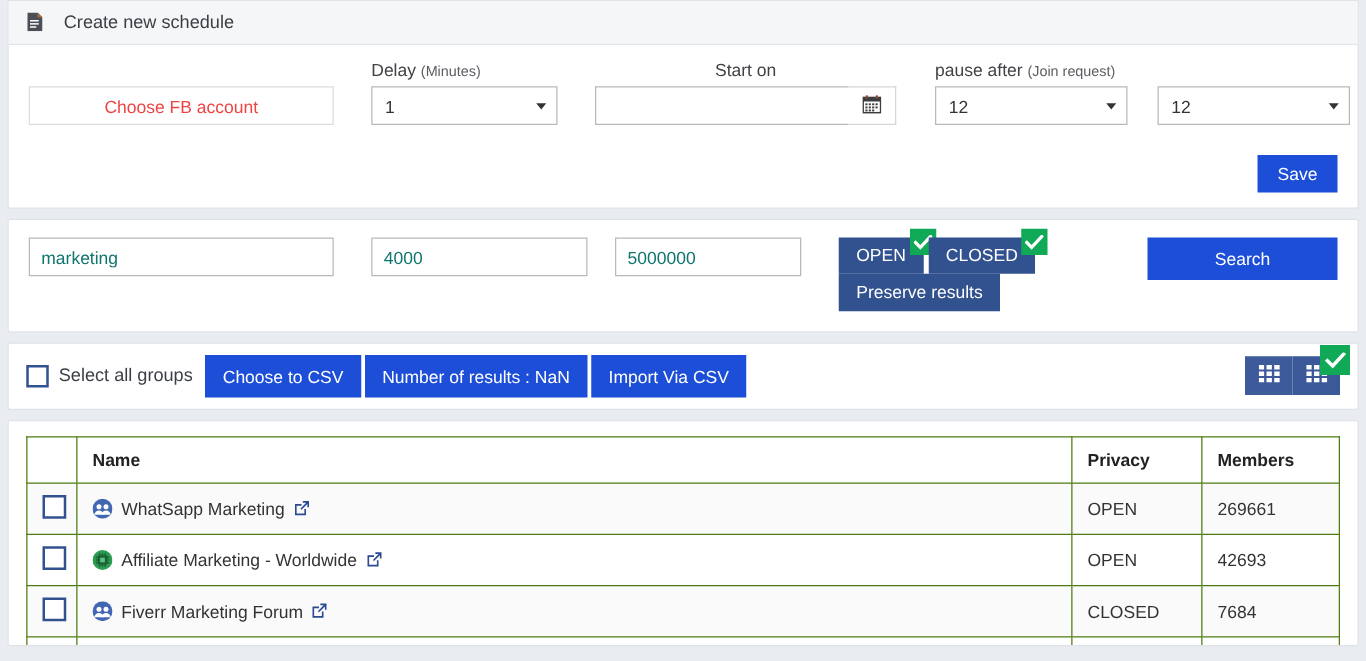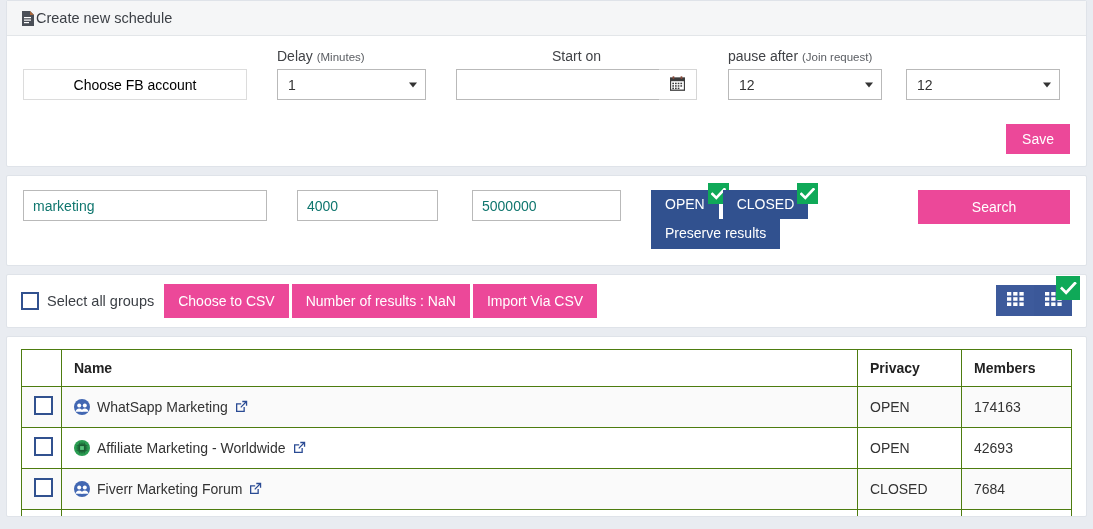--- a/index.html
+++ b/index.html
@@ -27,8 +27,8 @@
     border-bottom: 1px solid #e3e6e9;
     padding: 9px 14px;
     display: flex;
-    align-items: flex-end;
-    gap: 2px;
+    align-items: flex-start;
+    gap: 17px;
     font-size: 14.5px;
     color: #3b3f45;
   }

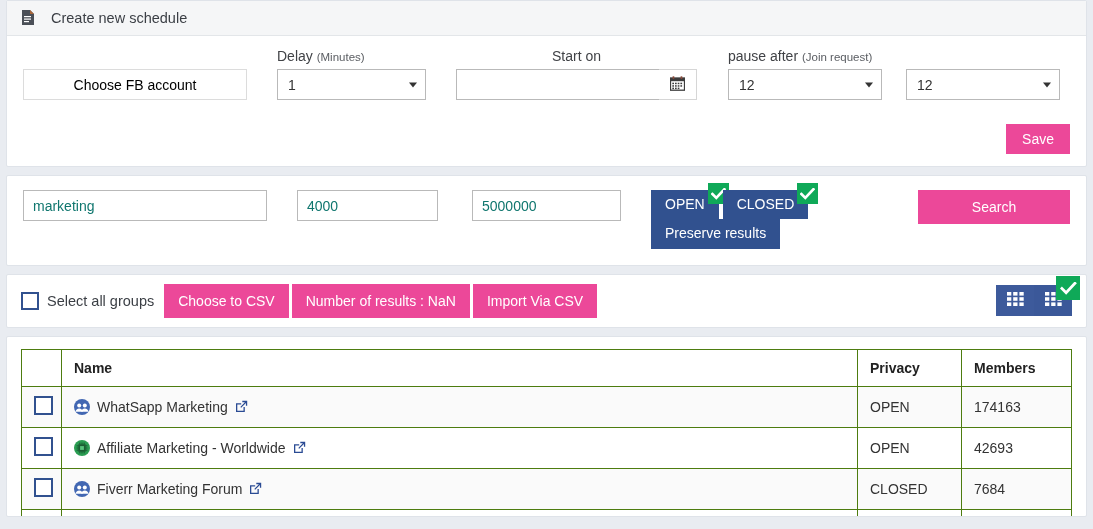--- a/index.html
+++ b/index.html
@@ -44,9 +44,9 @@
   .fld-label .unit { font-size: 11.5px; color: #5a5d62; }
 
   .btn-choose {
-    width: 224px; height: 31px;
+    width: 244px; height: 31px;
     background: #fff; border: 1px solid #dcdcdc;
-    font-size: 14px; color: #000000;
+    font-size: 14px; color: #ef4444;
     display: flex; align-items: center; justify-content: center;
     cursor: pointer;
   }

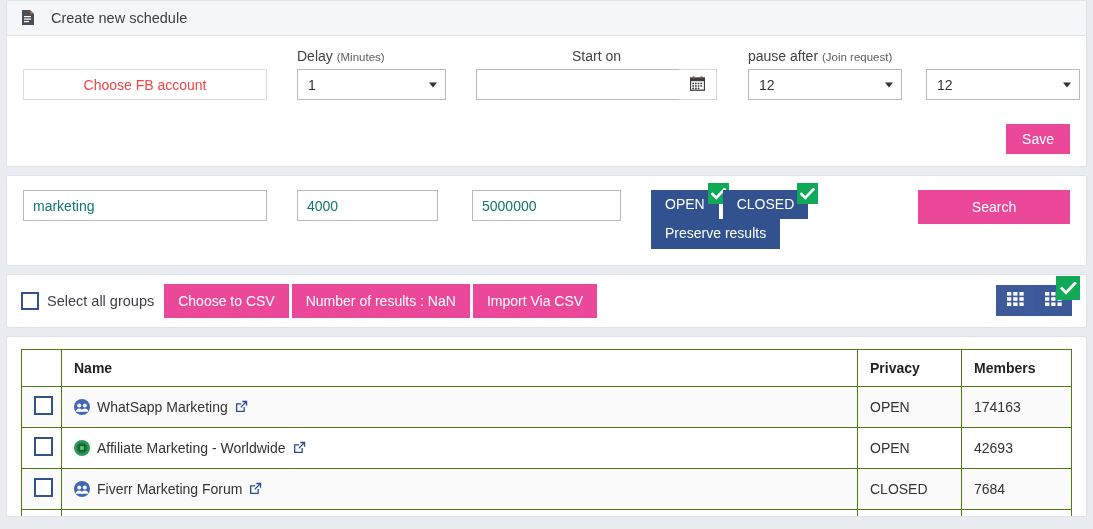--- a/index.html
+++ b/index.html
@@ -86,7 +86,7 @@
 
   .save-row { display: flex; justify-content: flex-end; padding: 10px 16px 12px 16px; }
   .btn-primary {
-    background: #ec4899; color: #fff; border: none;
+    background: #1d4ed8; color: #fff; border: none;
     font-size: 14px; cursor: pointer;
     font-family: "Liberation Sans", sans-serif;
   }

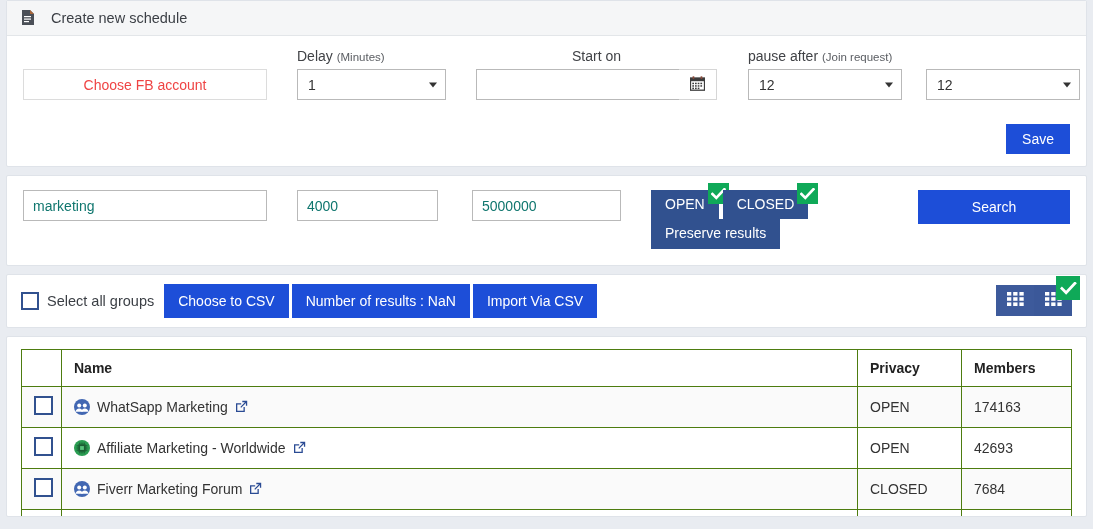--- a/index.html
+++ b/index.html
@@ -259,7 +259,7 @@
   <div class="panel">
     <div class="search-body">
       <input class="txt-input" style="width: 244px; margin-right: 30px;" type="text" value="marketing">
-      <input class="txt-input" style="width: 141px; margin-right: 34px;" type="text" value="4000">
+      <input class="txt-input" style="width: 173px; margin-right: 22px;" type="text" value="4000">
       <input class="txt-input" style="width: 149px; margin-right: 30px;" type="text" value="5000000">
 
       <div class="filter-col">

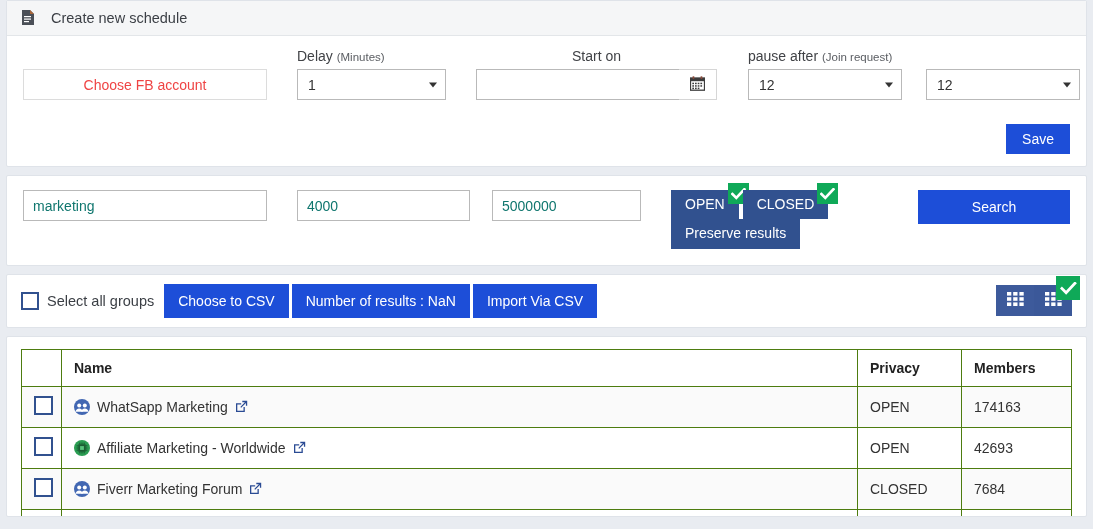--- a/index.html
+++ b/index.html
@@ -388,7 +388,7 @@
             </span>
           </td>
           <td>OPEN</td>
-          <td>174163</td>
+          <td>269661</td>
         </tr>
 
         <tr>

